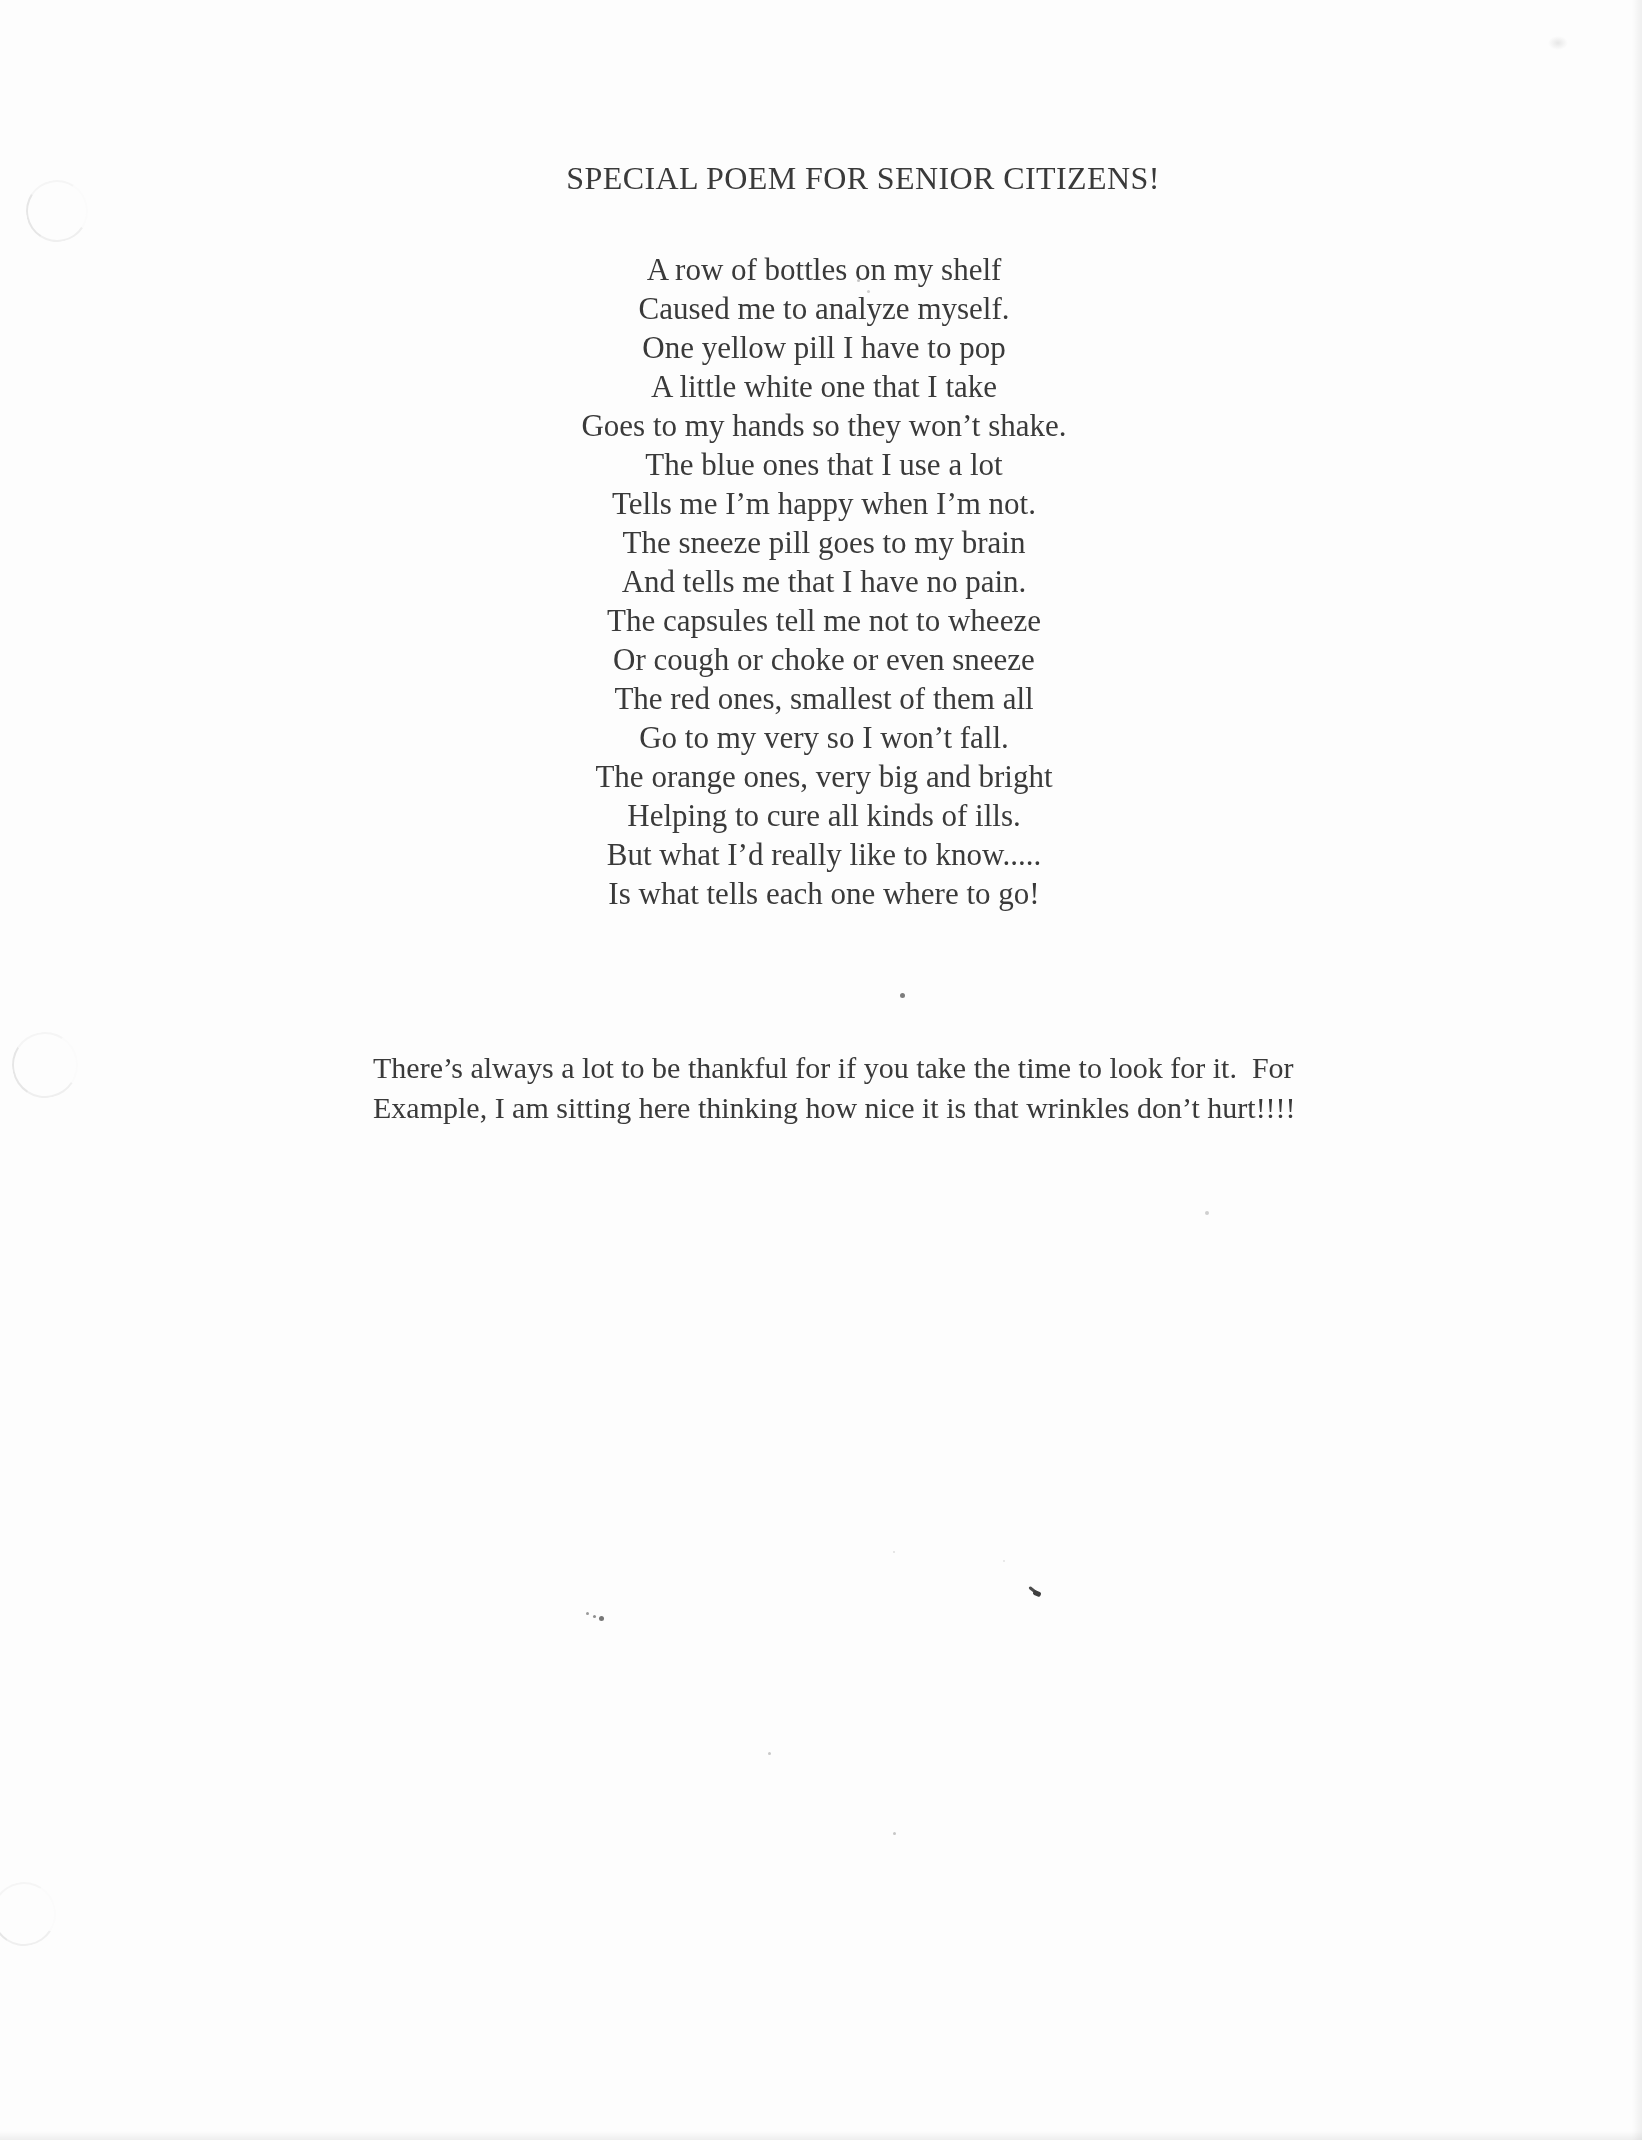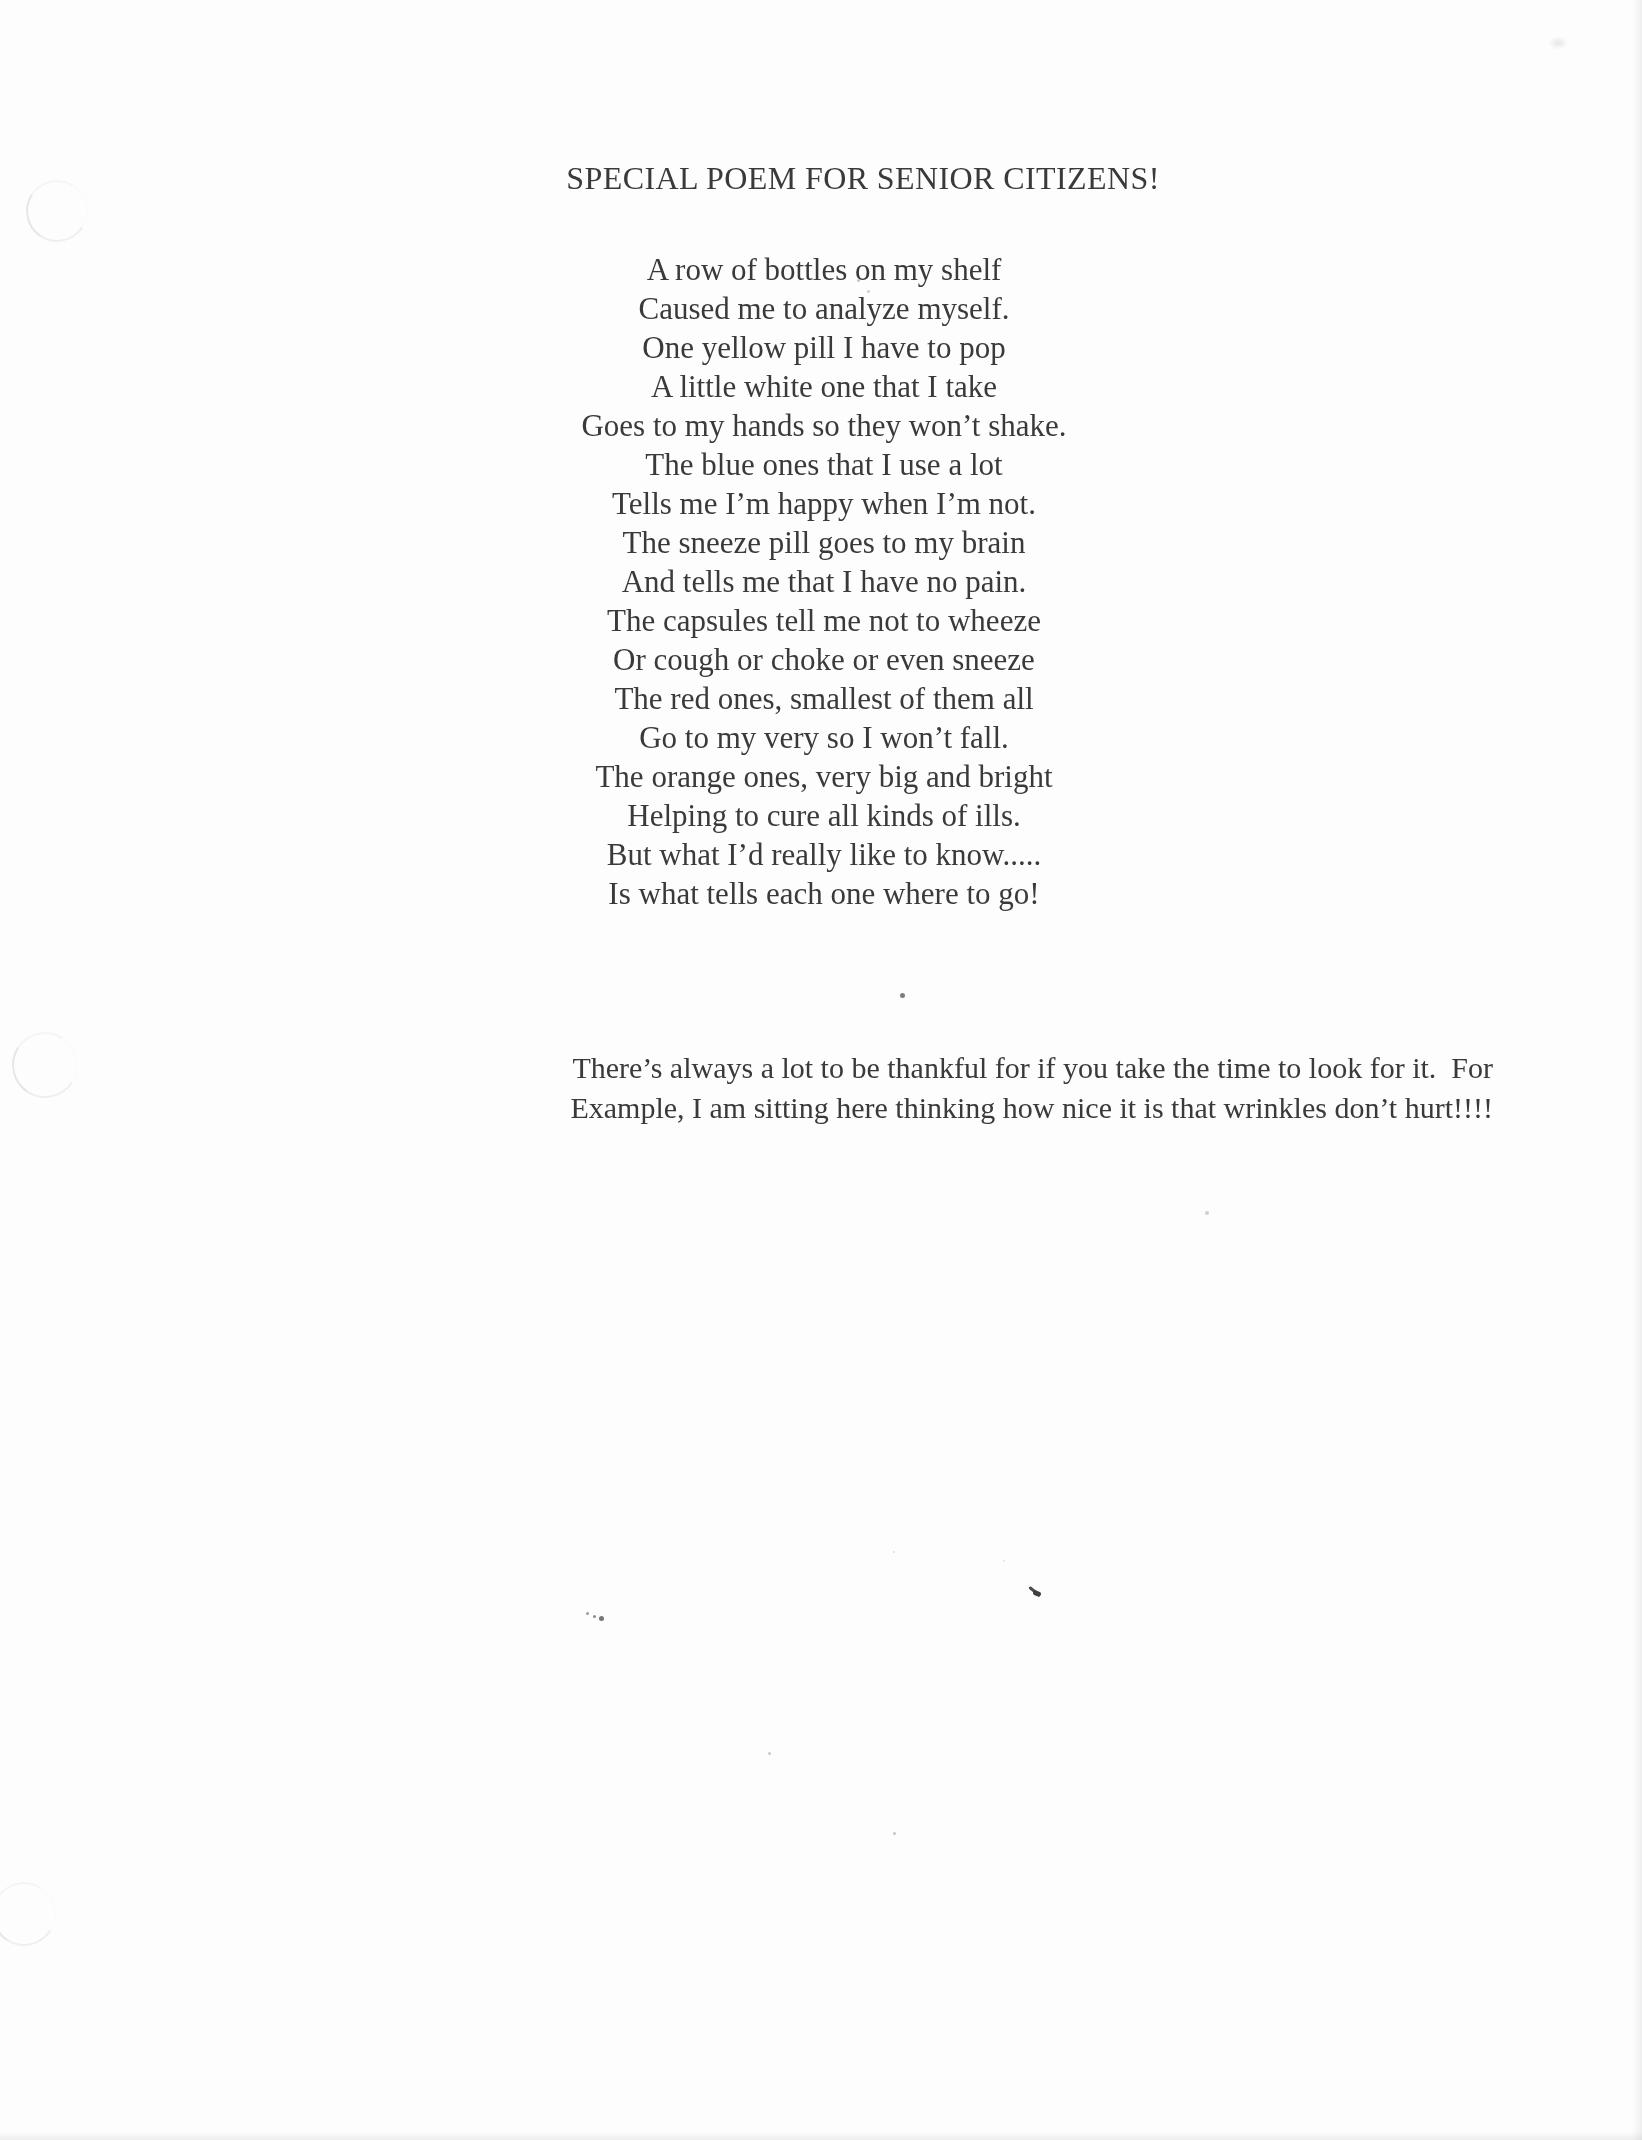--- a/index.html
+++ b/index.html
@@ -52,7 +52,6 @@
     font-size: 30px;
     line-height: 40px;
     white-space: pre;
-    text-align: right;
   }
 
   

